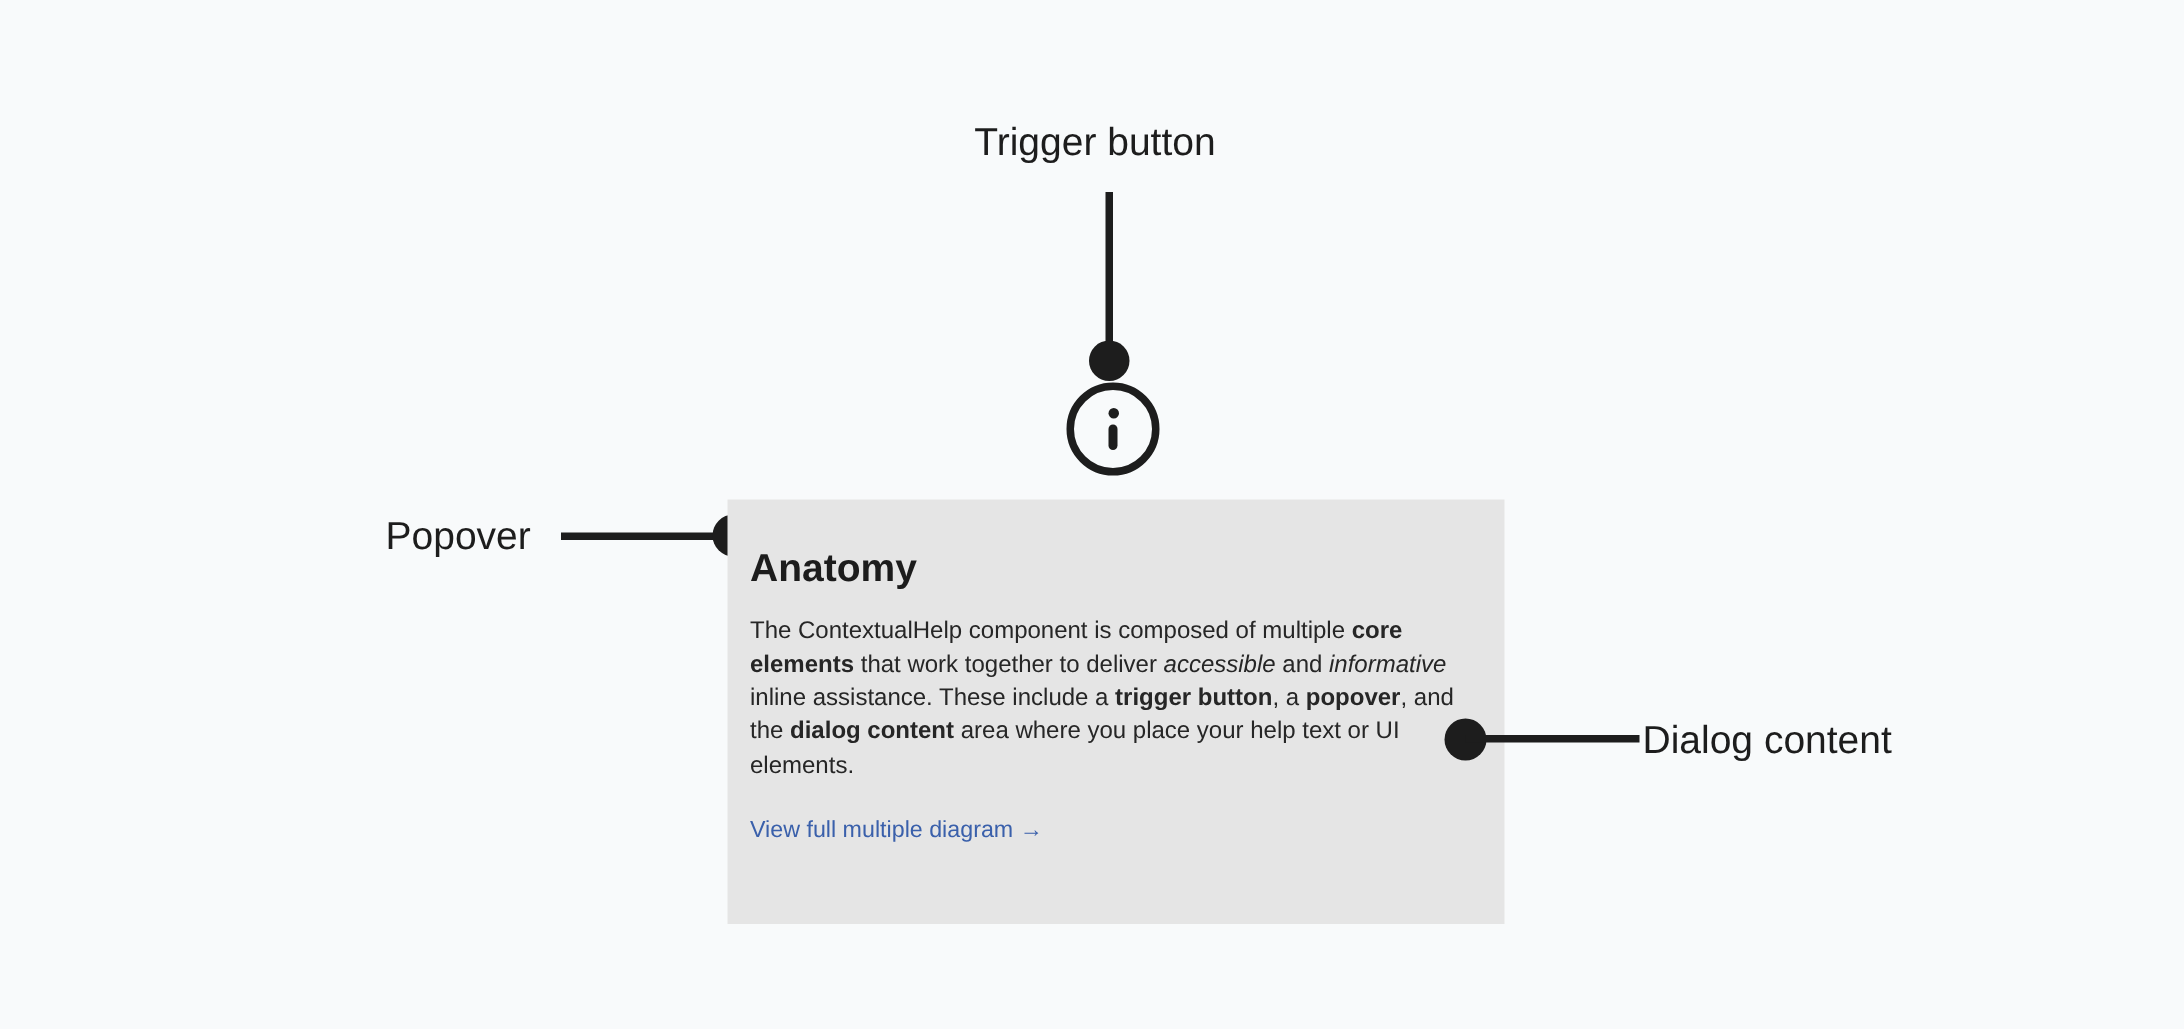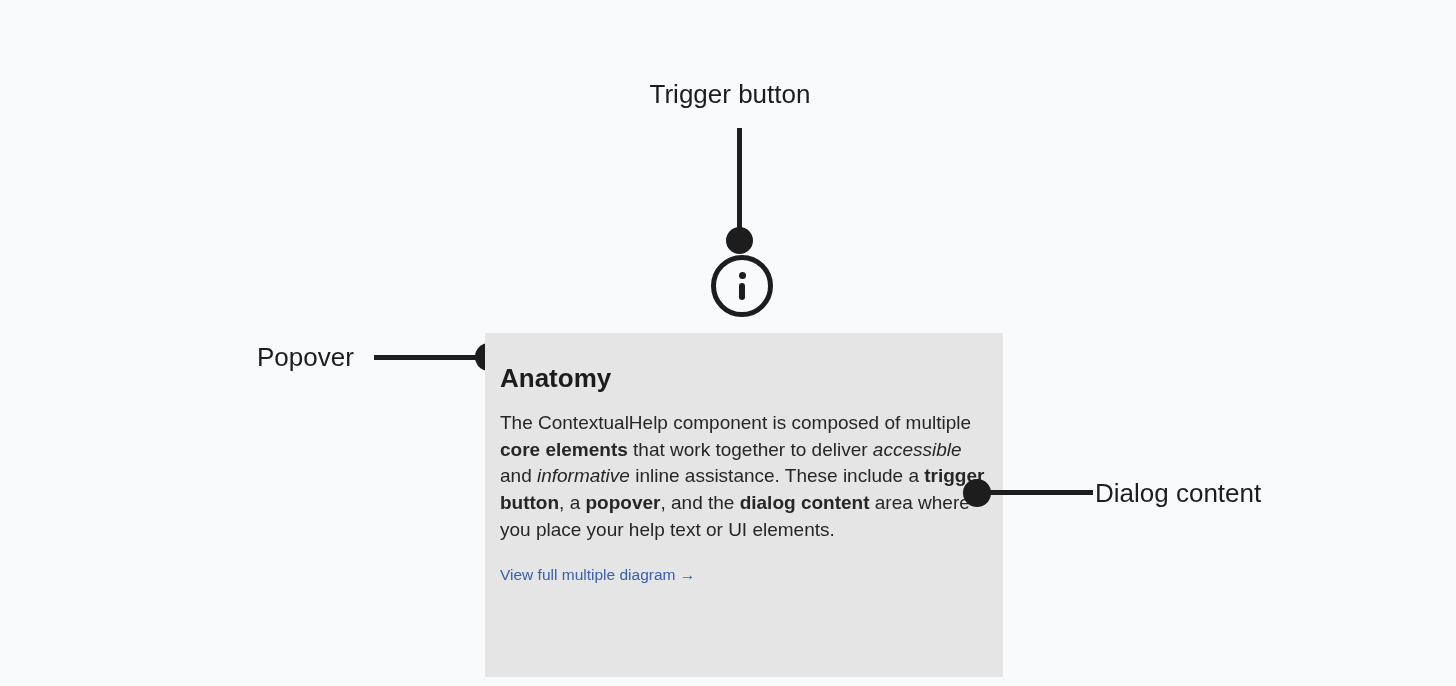--- a/index.html
+++ b/index.html
@@ -70,7 +70,7 @@
     left: 485px;
     top: 333px;
     width: 518px;
-    height: 344px;
+    height: 283px;
     box-sizing: border-box;
     background: var(--popover-bg, #e5e5e5);
     padding: 30px 18px 0 15px;

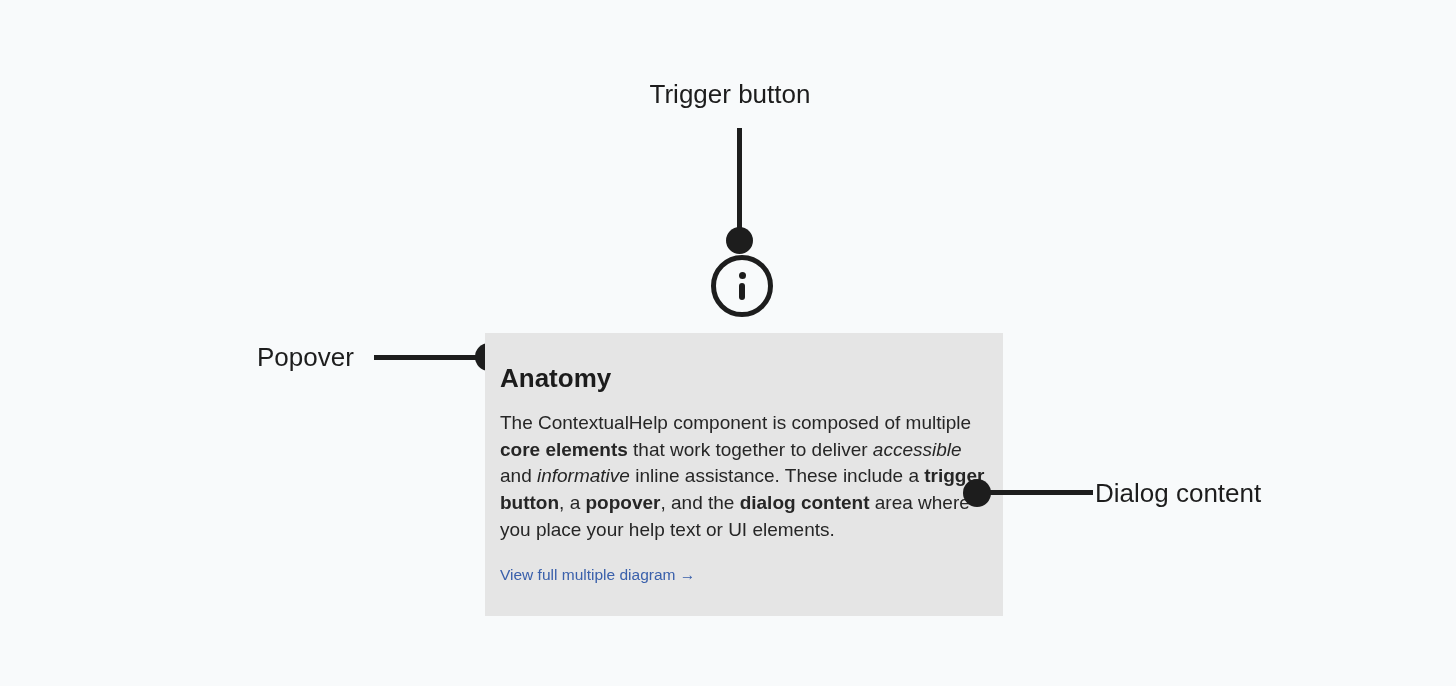--- a/index.html
+++ b/index.html
@@ -84,7 +84,7 @@
   }
   .popover-box p {
     margin: 0 0 22px 0;
-    font-size: 19px;
+    font-size: 16px;
     line-height: 1.4;
     color: var(--body-text, #262626);
   }

